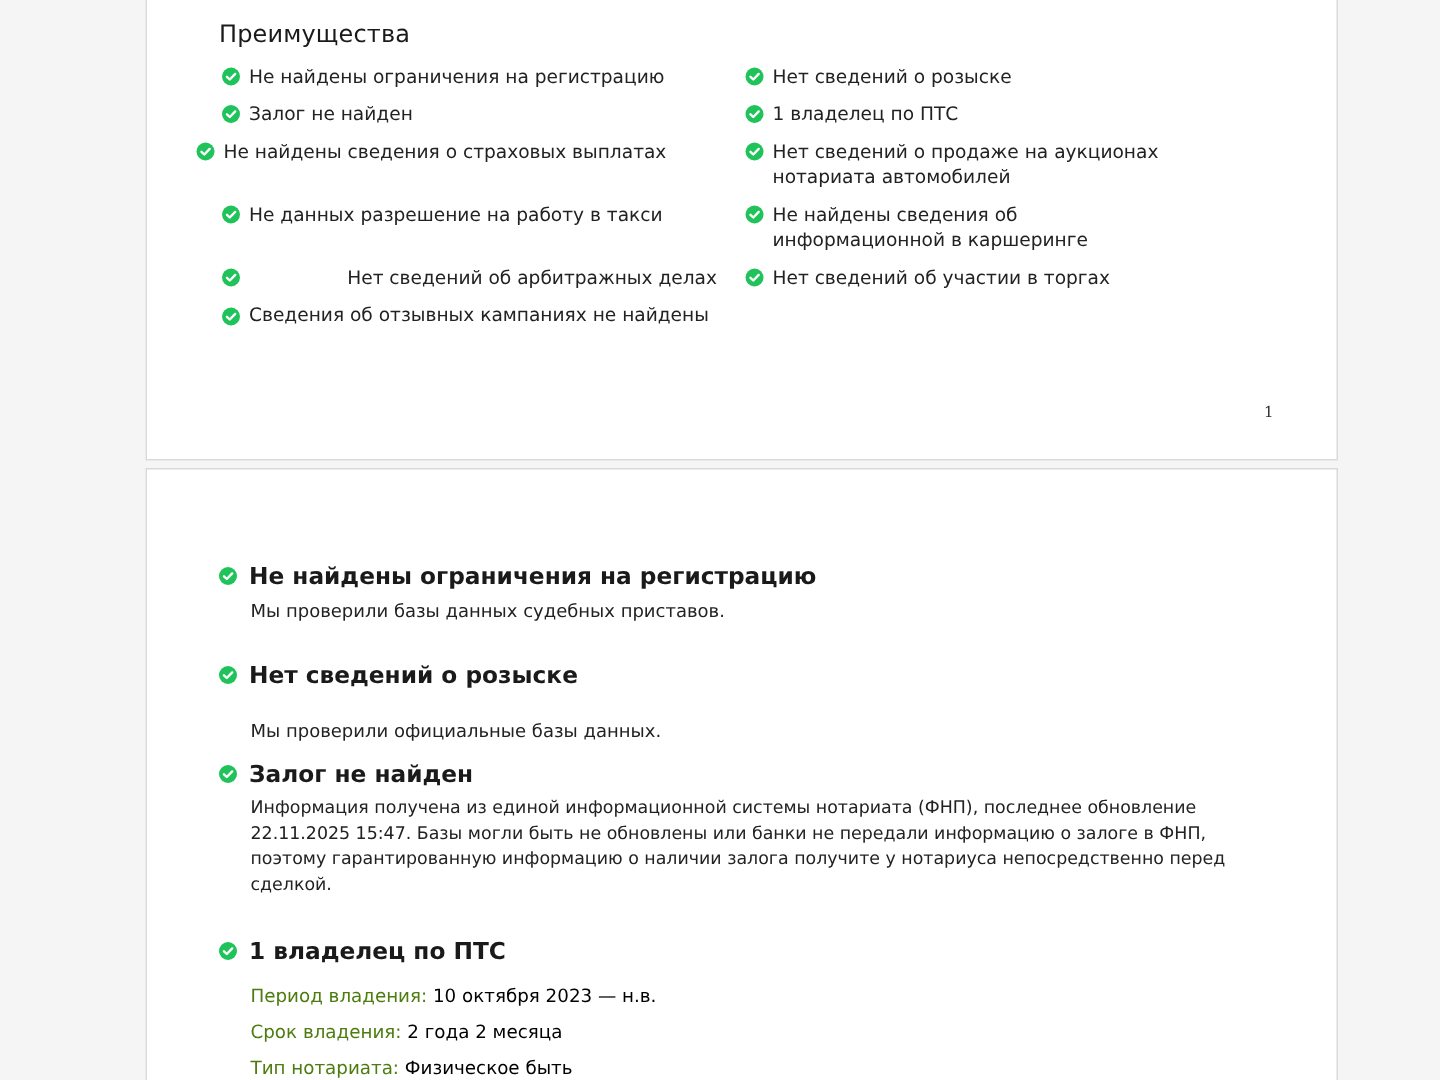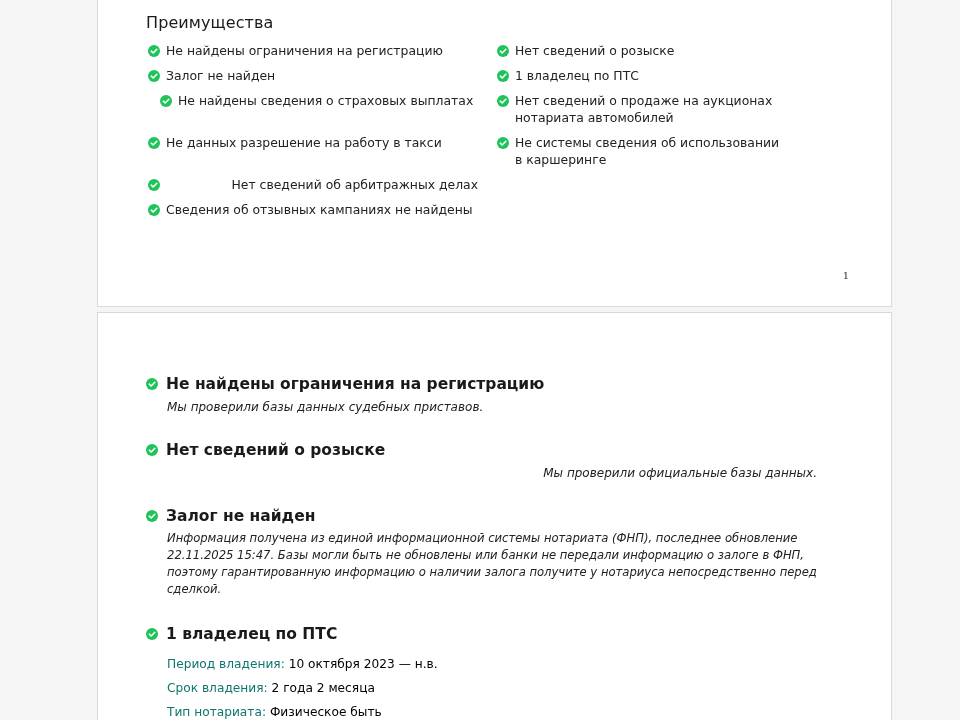--- a/index.html
+++ b/index.html
@@ -103,7 +103,7 @@
       </span>
     <span>Залог не найден</span>
   </div>
-  <div class="adv-item" style="left:62px; top:102px;text-align:center;">
+  <div class="adv-item" style="left:33px; top:102px;text-align:center;">
     <span class="check">
         <svg viewBox="0 0 12 12">
           <path d="M3.3 6.2 L5.2 8 L8.8 4.3" fill="none" stroke="#fff" stroke-width="1.6" stroke-linecap="round" stroke-linejoin="round"></path>

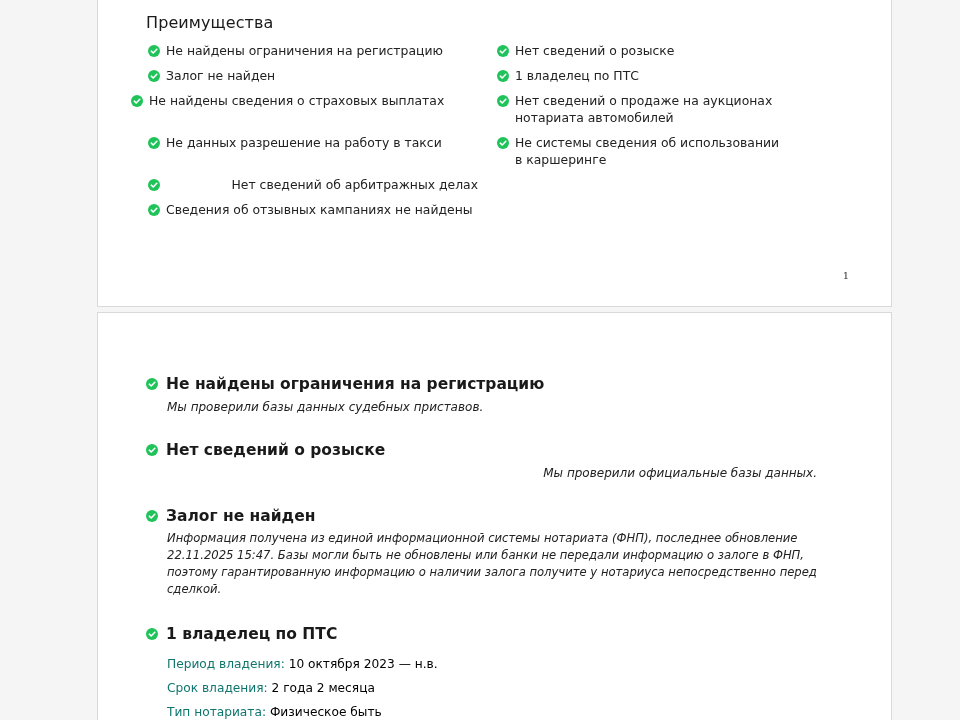--- a/index.html
+++ b/index.html
@@ -166,7 +166,7 @@
           <path d="M3.3 6.2 L5.2 8 L8.8 4.3" fill="none" stroke="#fff" stroke-width="1.6" stroke-linecap="round" stroke-linejoin="round"></path>
         </svg>
       </span>
-    <span>Не системы сведения об использовании в каршеринге</span>
+    <span>Не найдены сведения об информационной в каршеринге</span>
   </div>
 
   <div class="page-num">1</div>

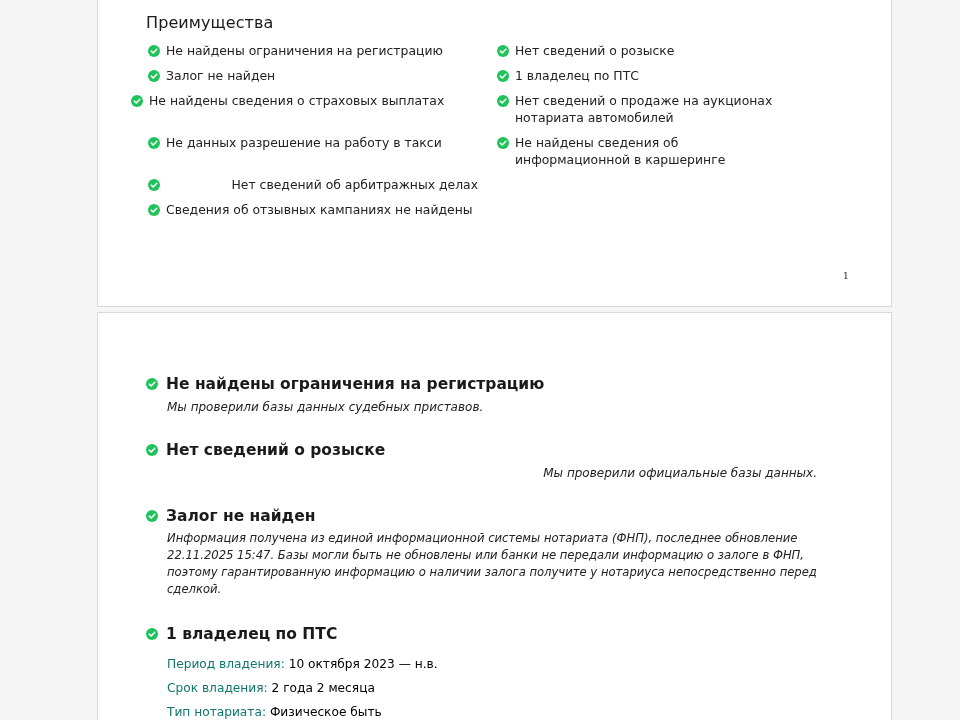--- a/index.html
+++ b/index.html
@@ -168,6 +168,14 @@
       </span>
     <span>Не найдены сведения об информационной в каршеринге</span>
   </div>
+  <div class="adv-item" style="left:399px; top:186px;">
+    <span class="check">
+        <svg viewBox="0 0 12 12">
+          <path d="M3.3 6.2 L5.2 8 L8.8 4.3" fill="none" stroke="#fff" stroke-width="1.6" stroke-linecap="round" stroke-linejoin="round"></path>
+        </svg>
+      </span>
+    <span>Нет сведений об участии в торгах</span>
+  </div>
 
   <div class="page-num">1</div>
 </div>

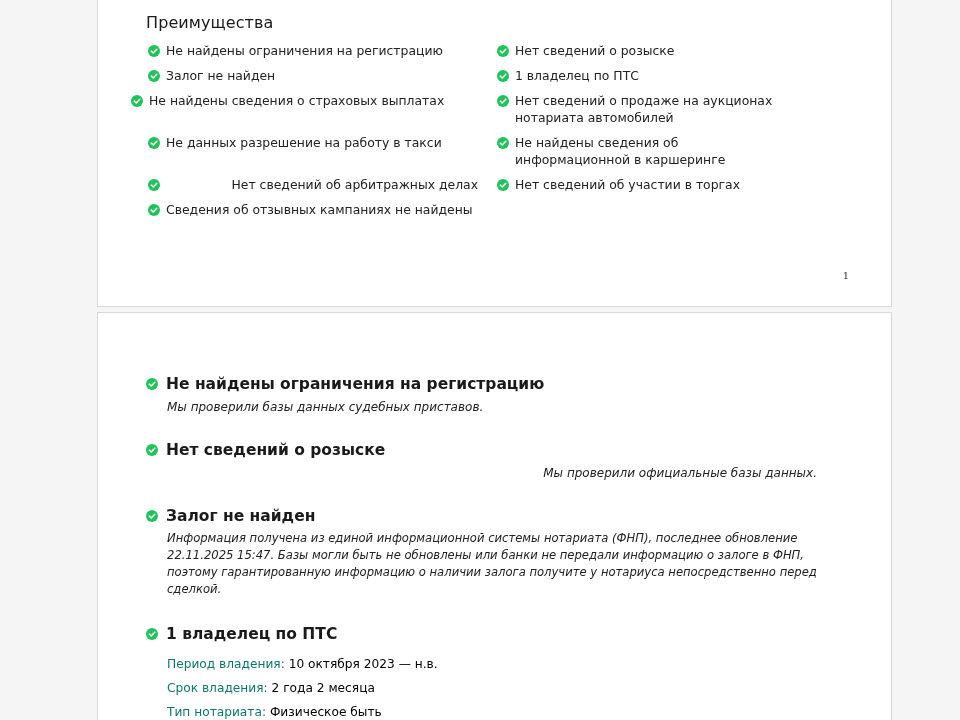--- a/index.html
+++ b/index.html
@@ -127,7 +127,7 @@
       </span>
     <span>Нет сведений об арбитражных делах</span>
   </div>
-  <div class="adv-item" style="left:50px; top:211px;">
+  <div class="adv-item" style="left:50px; top:211px;align-items:center;">
     <span class="check">
         <svg viewBox="0 0 12 12">
           <path d="M3.3 6.2 L5.2 8 L8.8 4.3" fill="none" stroke="#fff" stroke-width="1.6" stroke-linecap="round" stroke-linejoin="round"></path>

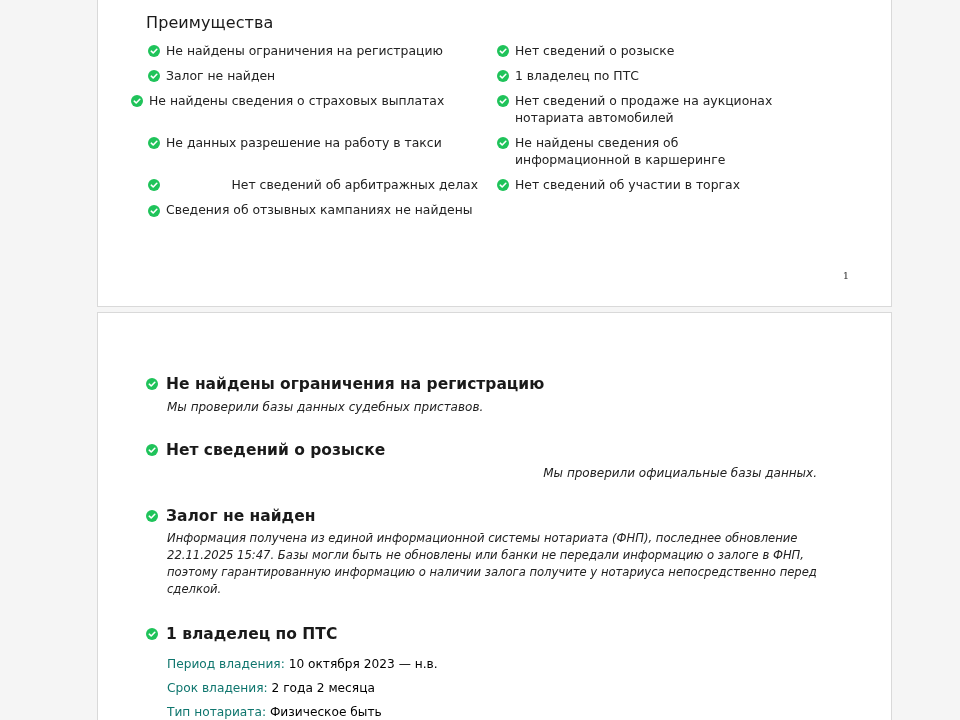--- a/index.html
+++ b/index.html
@@ -70,7 +70,6 @@
       line-height: 17px;
       color: #222;
       width: 650px;
-      font-style: italic;
     }
     .owner-row {
       margin-left: 21px;

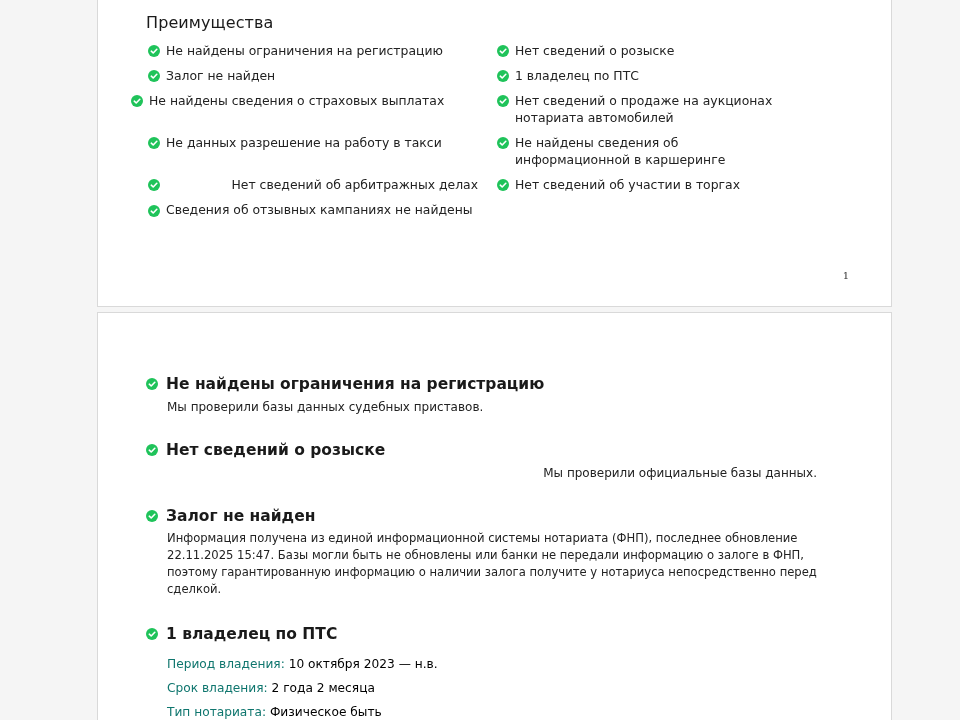--- a/index.html
+++ b/index.html
@@ -202,7 +202,7 @@
         </span>
       <span>Нет сведений о розыске</span>
     </div>
-    <div class="sec-text" style="margin-top:5px;text-align:right;">Мы проверили официальные базы данных.</div>
+    <div class="sec-text" style="margin-top:19px;">Мы проверили официальные базы данных.</div>
   </div>
 
   <div class="sec" style="top:193px;">

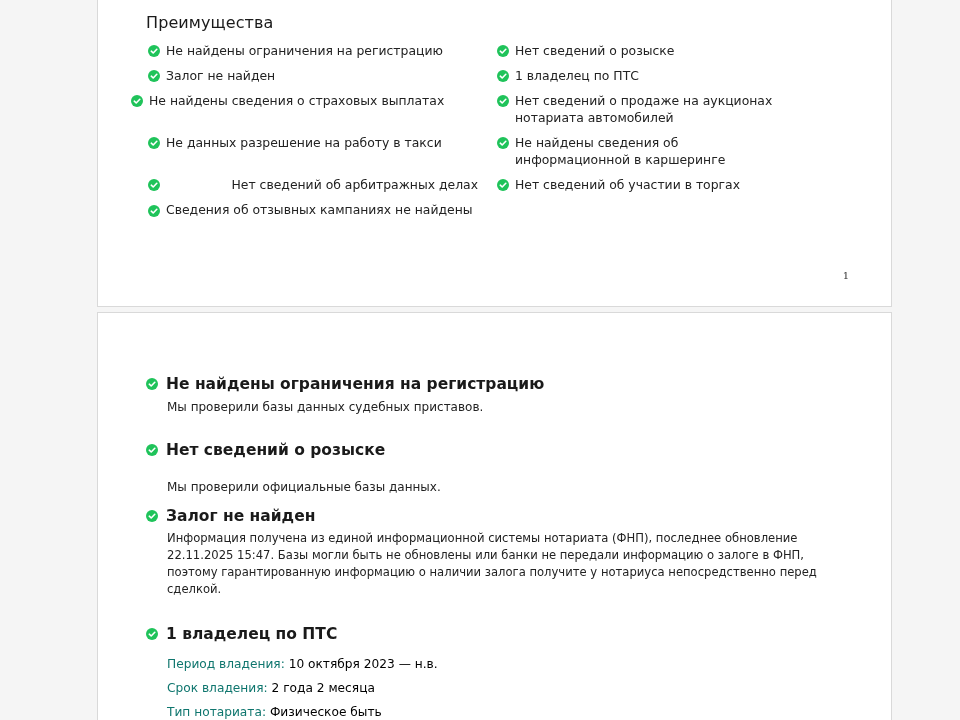--- a/index.html
+++ b/index.html
@@ -77,7 +77,7 @@
       line-height: 16px;
       height: 24px;
     }
-    .owner-row .lbl { color: #0f766e; text-align: right; }
+    .owner-row .lbl { color: #4d7c0f; text-align: right; }
     .owner-row .val { color: #000000; }
   </style>
 </head>

